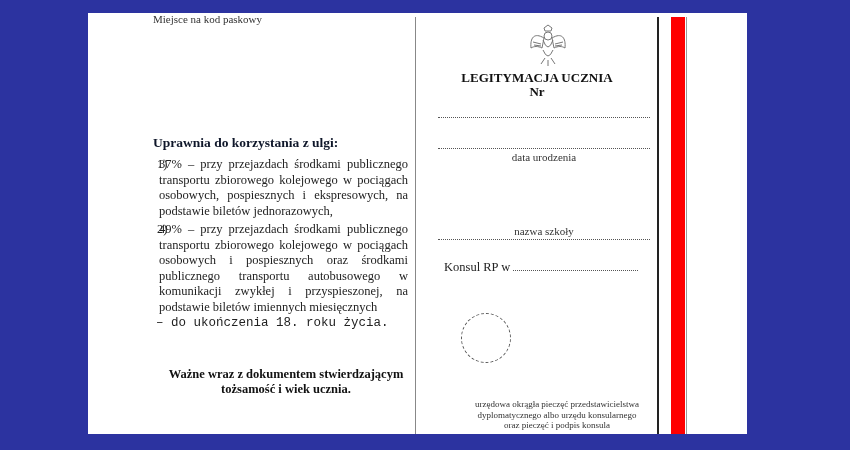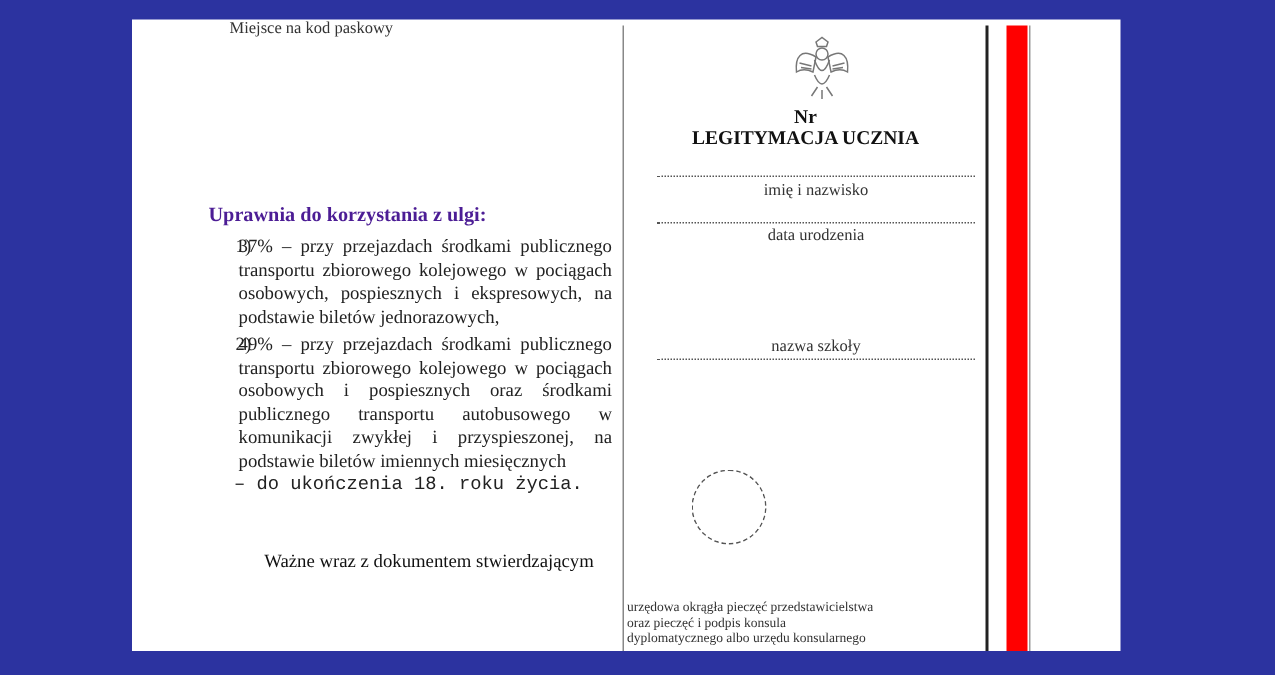--- a/index.html
+++ b/index.html
@@ -69,8 +69,8 @@
       </g>
     </svg>
     <div class="title">
+      <div>LEGITYMACJA UCZNIA</div>
       <div>Nr</div>
-      <div>LEGITYMACJA UCZNIA</div>
     </div>
     <div class="dots" style="top:104px"></div>
     <div class="field-label" style="top:108px">imię i nazwisko</div>

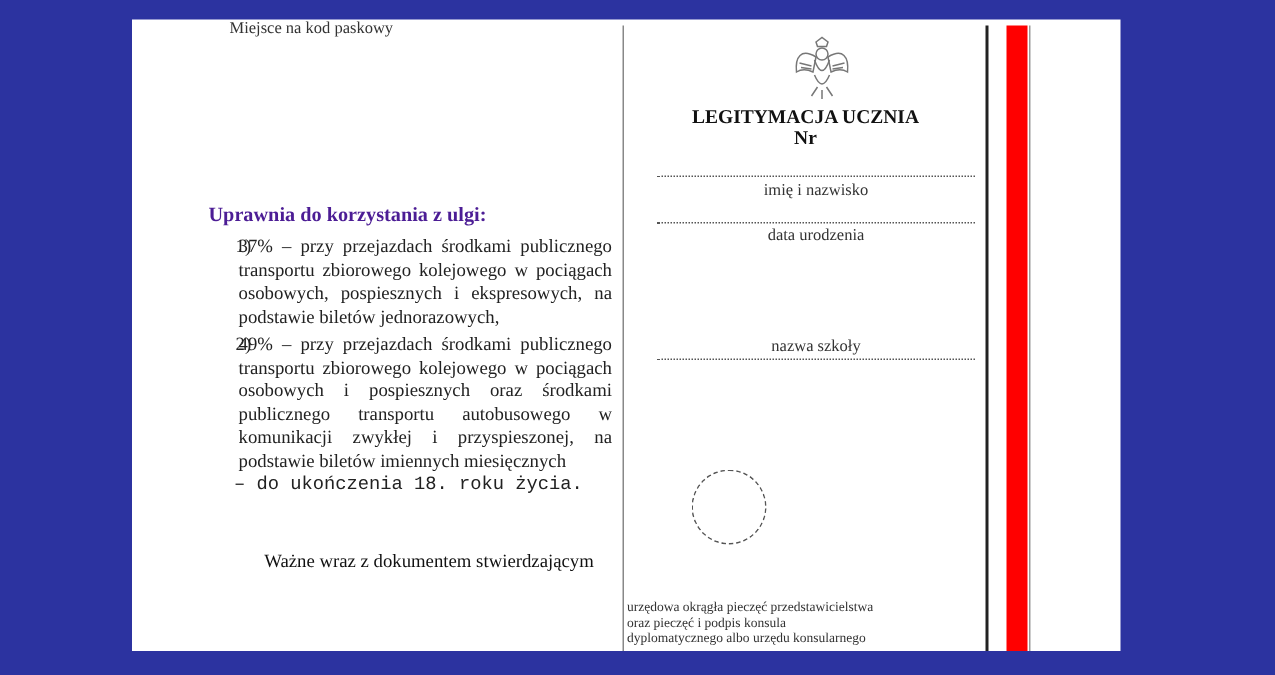--- a/index.html
+++ b/index.html
@@ -73,7 +73,6 @@
       <div>Nr</div>
     </div>
     <div class="dots" style="top:104px"></div>
-    <div class="field-label" style="top:108px">imię i nazwisko</div>
     <div class="dots" style="top:135px"></div>
     <div class="field-label" style="top:138px">data urodzenia</div>
     <div class="dots" style="top:226px"></div>

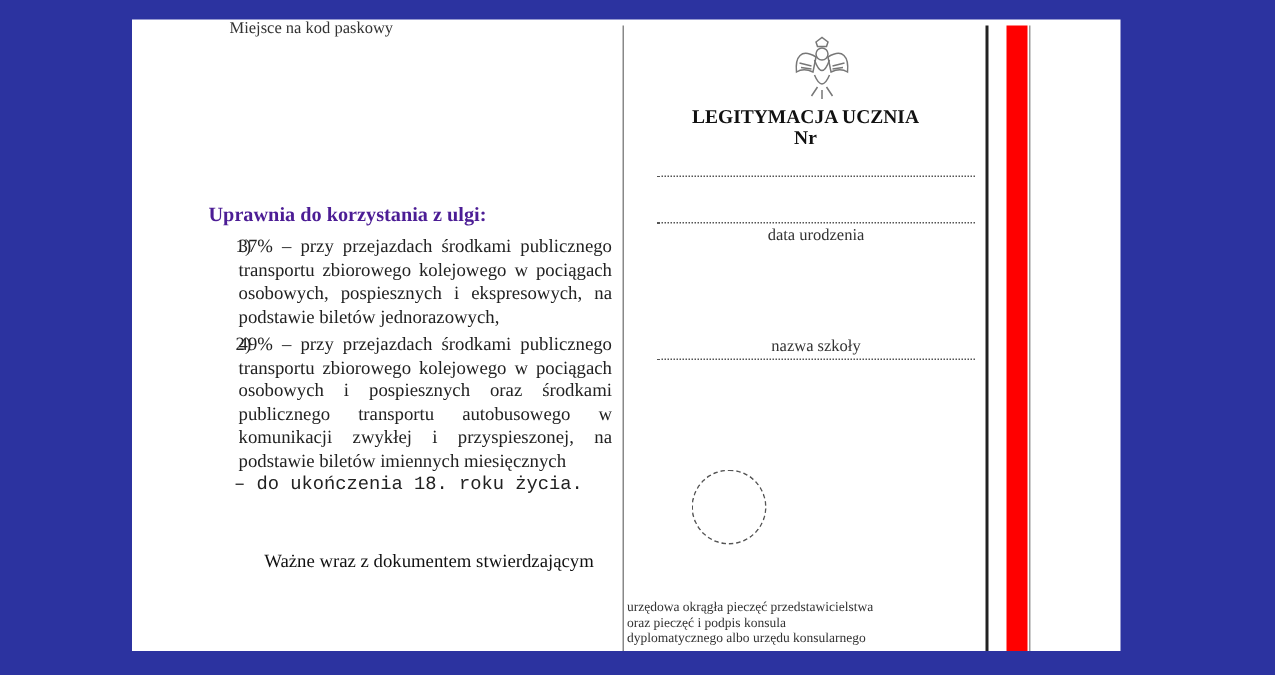--- a/index.html
+++ b/index.html
@@ -14,7 +14,7 @@
   .red-edge { position:absolute; left:598px; top:4px; width:1px; height:417px; background:#999; }
 
   .barcode { position:absolute; left:65px; top:0px; font-size:11px; color:#333;text-align:center; }
-  .heading { position:absolute; left:51px; top:122px; font-size:13.5px; font-weight:bold; color:#4c1d95; }
+  .heading { position:absolute; left:65px; top:122px; font-size:13.5px; font-weight:bold; color:#0f172a; }
   .item { position:absolute; left:65px; font-size:12.5px; line-height:15.5px; width:255px; }
   .item .num { position:absolute; left:4px; top:0; }
   .item .txt { margin-left:6px; text-align:justify; text-align-last:left; }

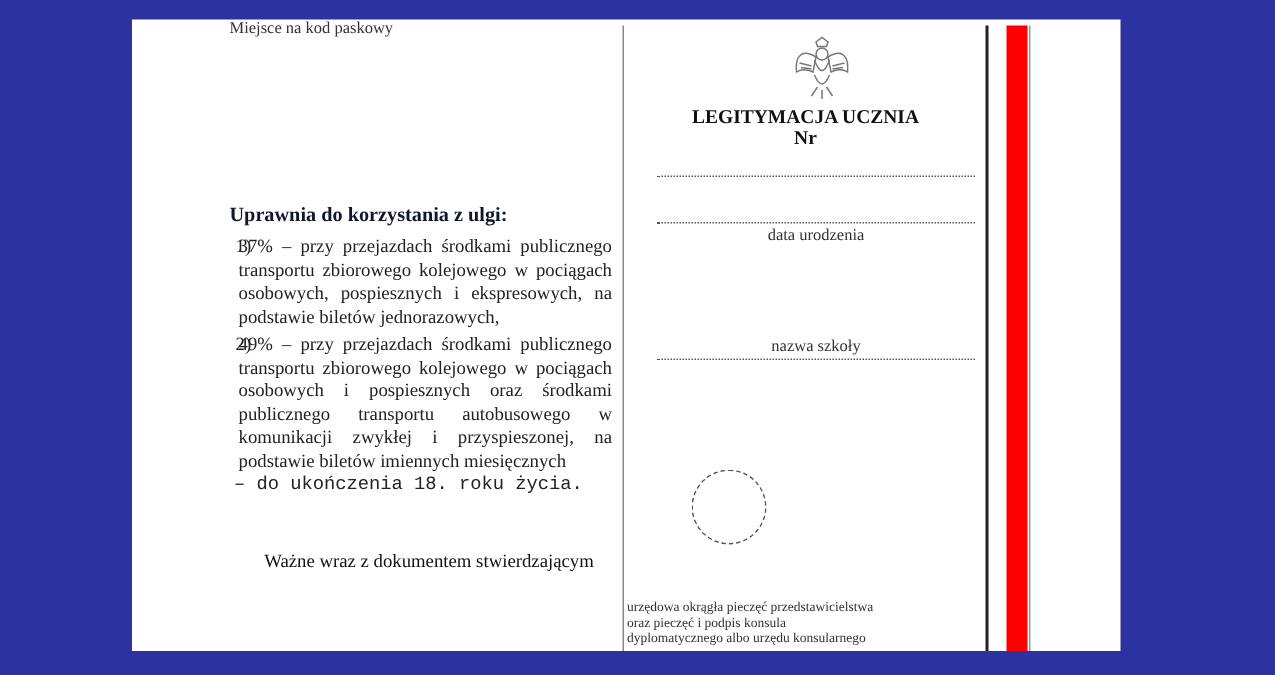--- a/index.html
+++ b/index.html
@@ -77,6 +77,9 @@
     <div class="field-label" style="top:138px">data urodzenia</div>
     <div class="dots" style="top:226px"></div>
     <div class="field-label" style="top:212px">nazwa szkoły</div>
+    <div class="consul">
+      <span>Konsul RP w</span><span class="consul-dots"></span>
+    </div>
     <div class="stamp"></div>
     <div class="stamp-note">
       <div>urzędowa okrągła pieczęć przedstawicielstwa</div>

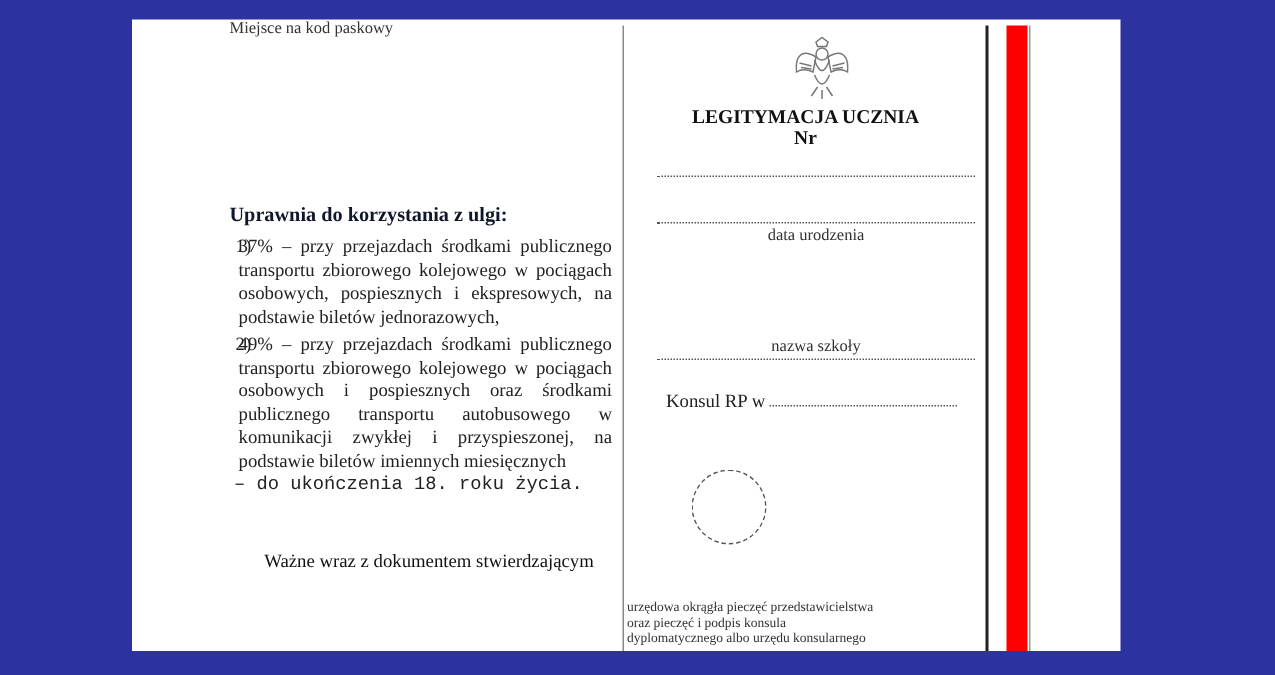--- a/index.html
+++ b/index.html
@@ -21,7 +21,7 @@
   .item1 { top:144px; }
   .item2 { top:209px; }
   .age { position:absolute; left:68px; top:303px; font-size:12.5px;font-family:Liberation Mono, monospace; }
-  .valid { position:absolute; left:68px; top:354px; width:260px; text-align:center; font-size:12.5px; font-weight:normal; line-height:15px; color:#111; }
+  .valid { position:absolute; left:68px; top:354px; width:260px; text-align:center; font-size:12.5px; font-weight:bold; line-height:15px; color:#111; }
 
   .eagle { position:absolute; left:110px; top:11px; width:40px; height:44px; }
   .title { position:absolute; left:0; top:58px; width:238px; text-align:center; font-size:13px; font-weight:bold; color:#111; line-height:14px; }

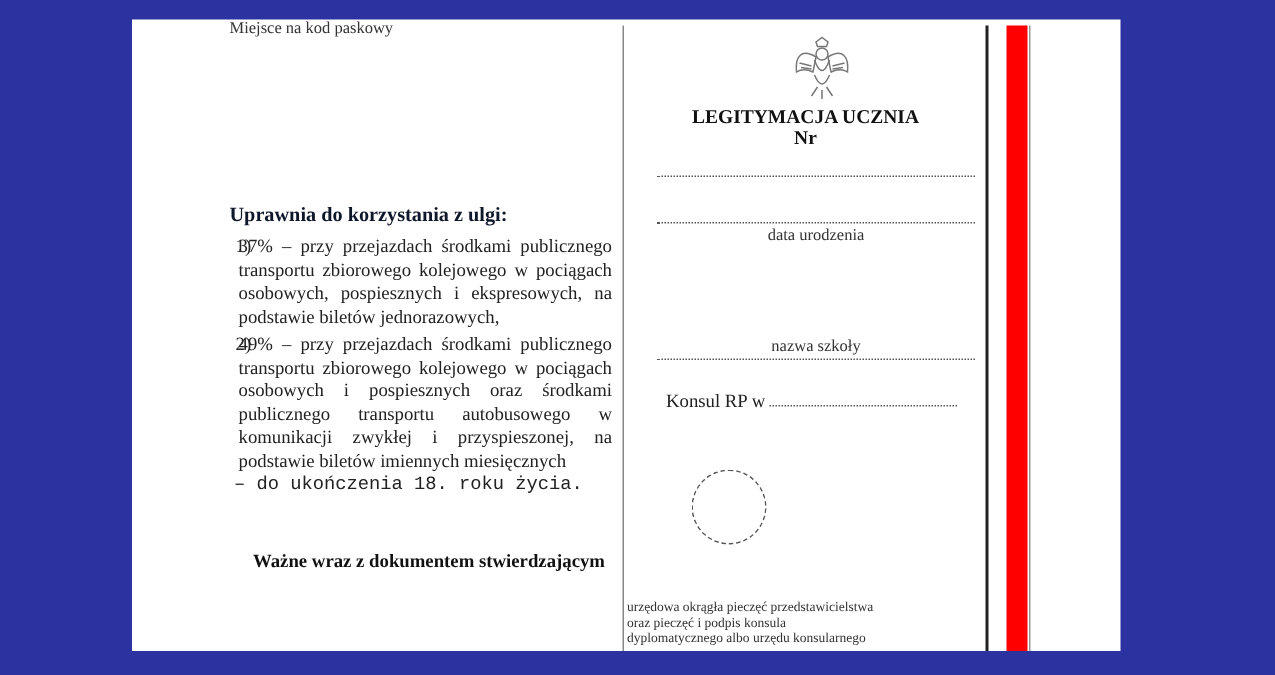--- a/index.html
+++ b/index.html
@@ -50,6 +50,7 @@
     <div class="age">– do ukończenia 18. roku życia.</div>
     <div class="valid">
       <div>Ważne wraz z dokumentem stwierdzającym</div>
+      <div>tożsamość i wiek ucznia.</div>
     </div>
   </div>
 

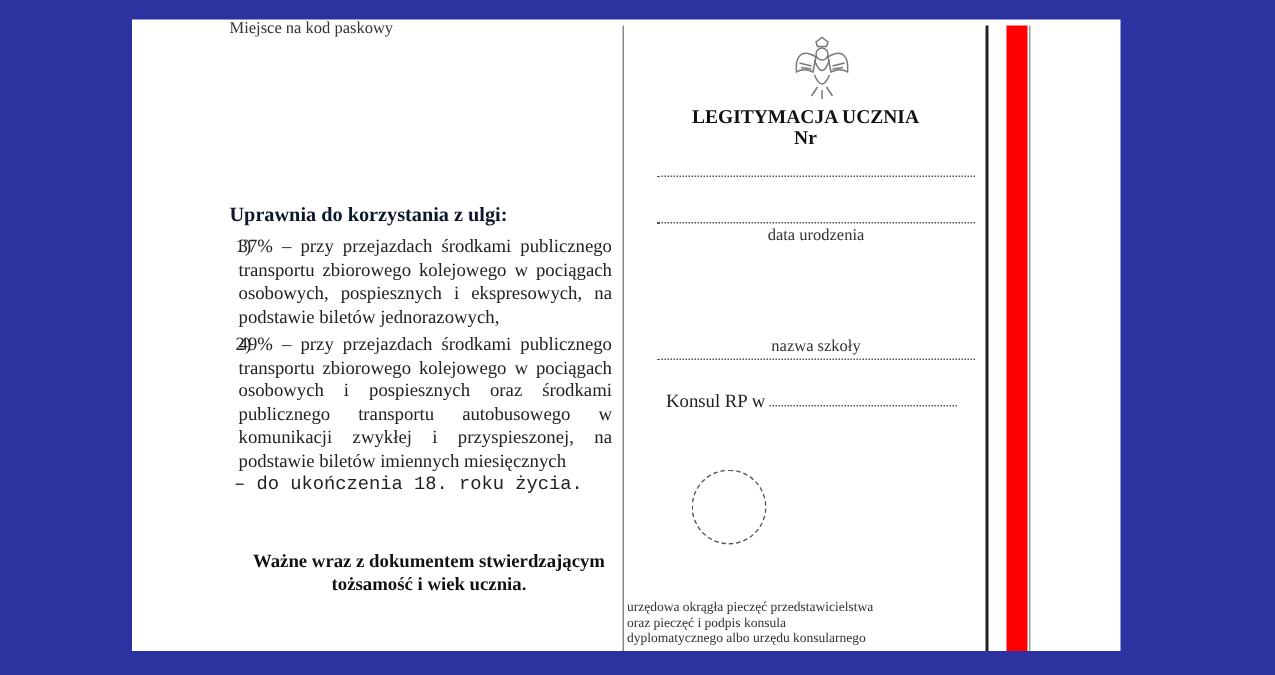--- a/index.html
+++ b/index.html
@@ -30,7 +30,7 @@
   .consul { position:absolute; left:26px; top:247px; font-size:12.5px; }
   .consul-dots { display:inline-block; width:125px; border-bottom:1px dotted #555; margin-left:3px; height:9px; }
   .stamp { position:absolute; left:43px; top:300px; width:48px; height:48px; border:1px dashed #555; border-radius:50%; }
-  .stamp-note { position:absolute; left:0; top:386px; width:278px; text-align:left; font-size:9px; line-height:10.5px; color:#333; }
+  .stamp-note { position:absolute; left:0; top:386px; width:278px; text-align:center; font-size:9px; line-height:10.5px; color:#333; }
 </style>
 </head>
 <body>

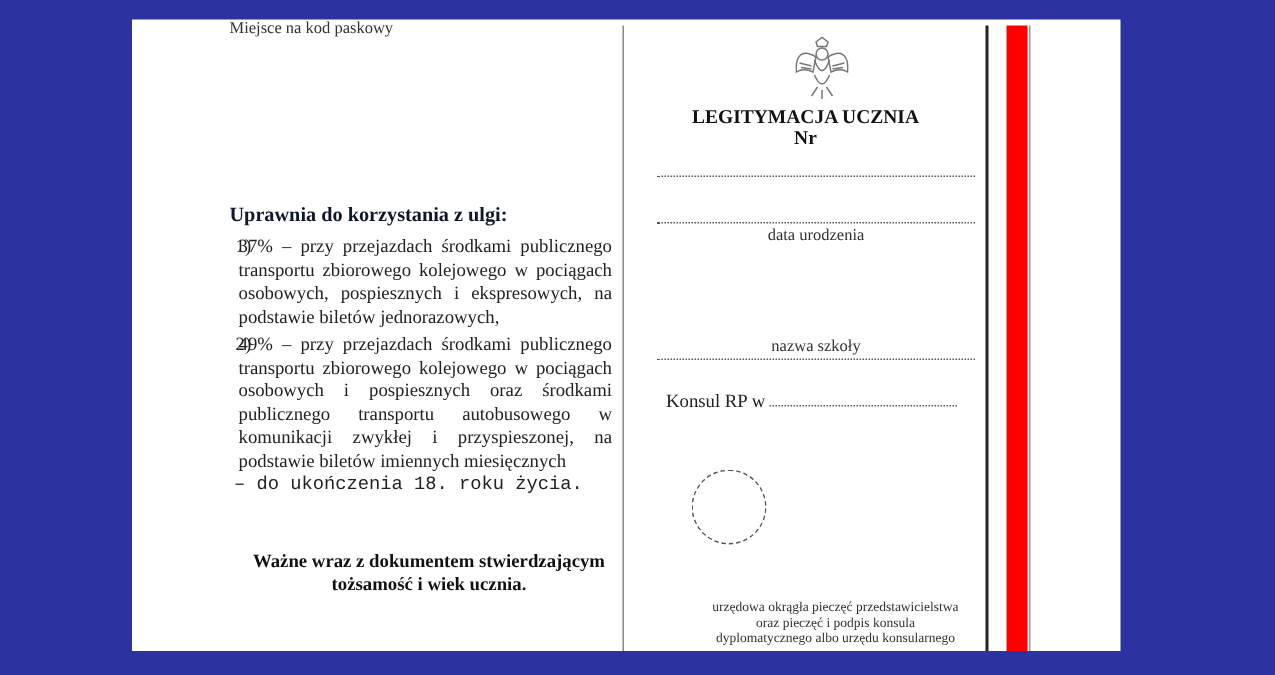--- a/index.html
+++ b/index.html
@@ -84,8 +84,8 @@
     <div class="stamp"></div>
     <div class="stamp-note">
       <div>urzędowa okrągła pieczęć przedstawicielstwa</div>
+      <div>dyplomatycznego albo urzędu konsularnego</div>
       <div>oraz pieczęć i podpis konsula</div>
-      <div>dyplomatycznego albo urzędu konsularnego</div>
     </div>
   </div>
 

